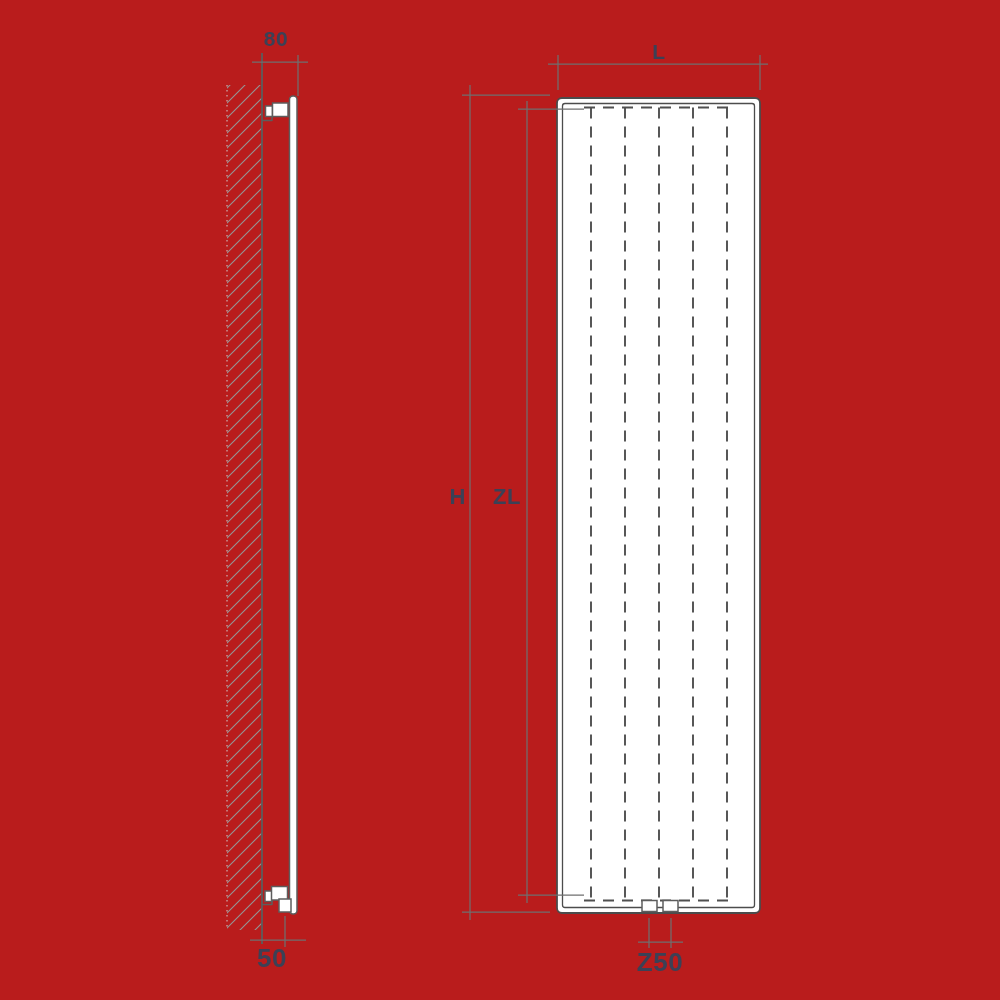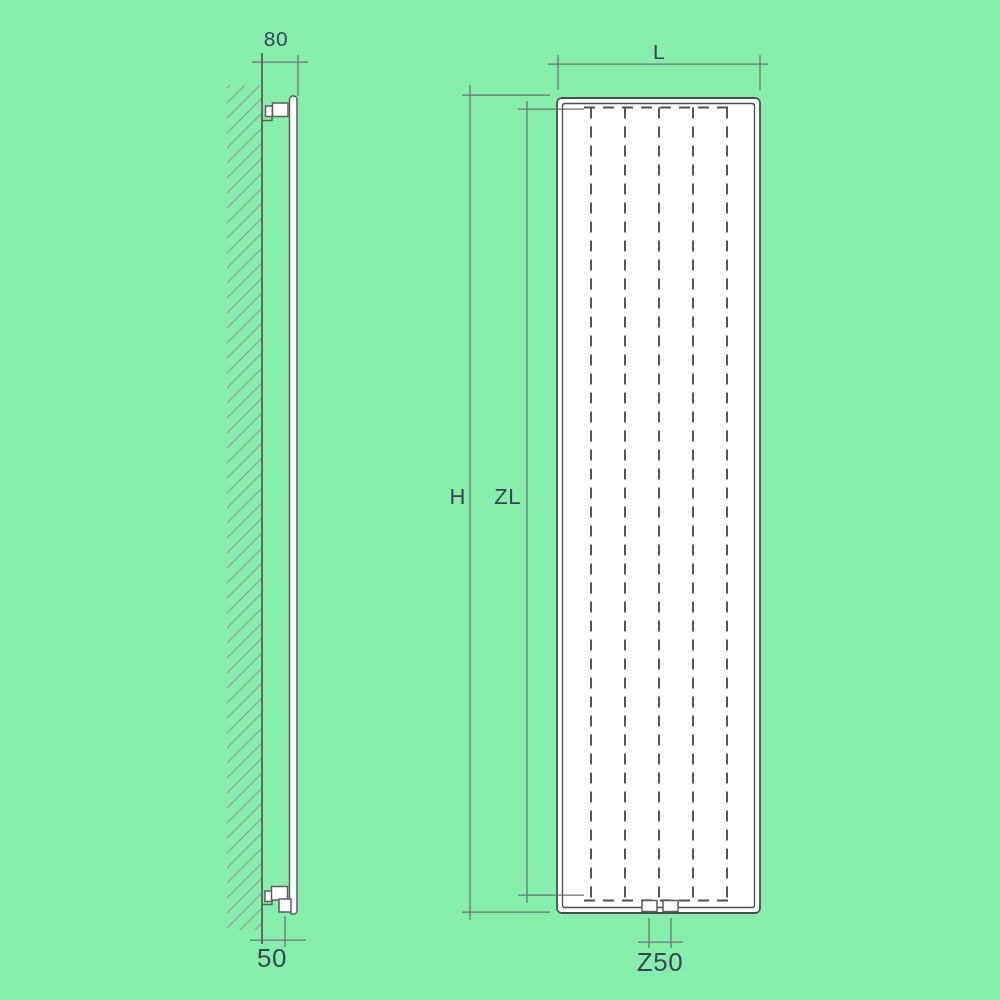--- a/index.html
+++ b/index.html
@@ -3,7 +3,7 @@
 <meta charset="utf-8">
 <style>
   html, body { margin: 0; padding: 0; background: #ffffff; }
-  .stage { position: relative; width: 1000px; height: 1000px; background: #86efac; overflow: hidden; }
+  .stage { position: relative; width: 1000px; height: 1000px; background: #b91c1c; overflow: hidden; font-weight: bold; }
   svg { display: block; }
 
   

